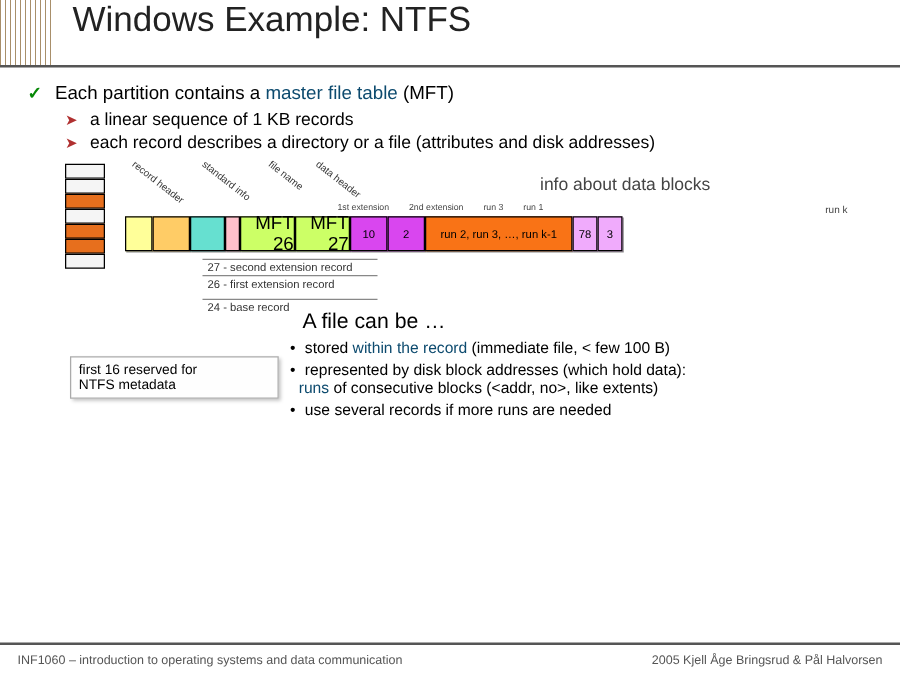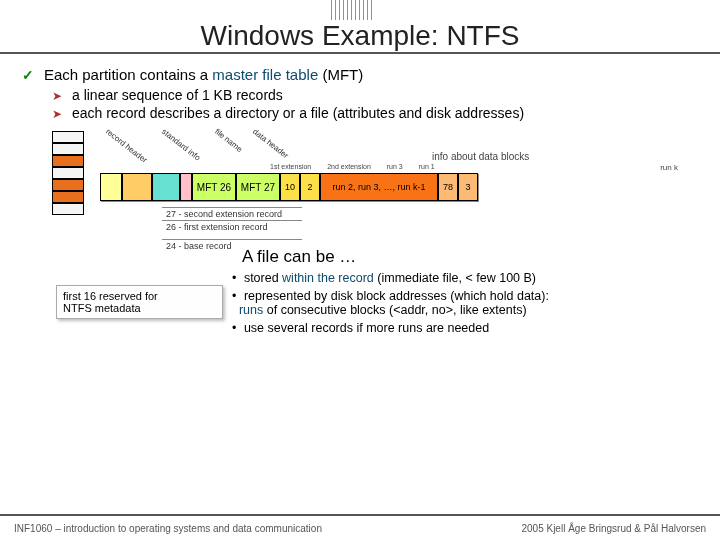--- a/index.html
+++ b/index.html
@@ -18,8 +18,7 @@
     position: relative;
     height: 52px;
     display: flex;
-    align-items: center;
-    flex-direction: column;
+    align-items: flex-start;
   }
   .title-accent {
     width: 44px;

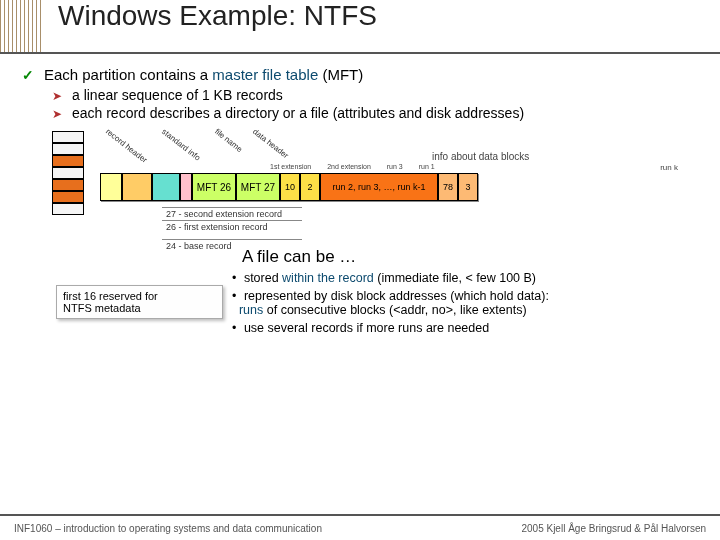--- a/index.html
+++ b/index.html
@@ -76,8 +76,8 @@
   }
   .info-label {
     position: absolute;
-    left: 420px; top: 24px;
-    font-size: 10px;
+    left: 420px; top: 12px;
+    font-size: 14px;
     color: #444;
   }
   .record-bar {

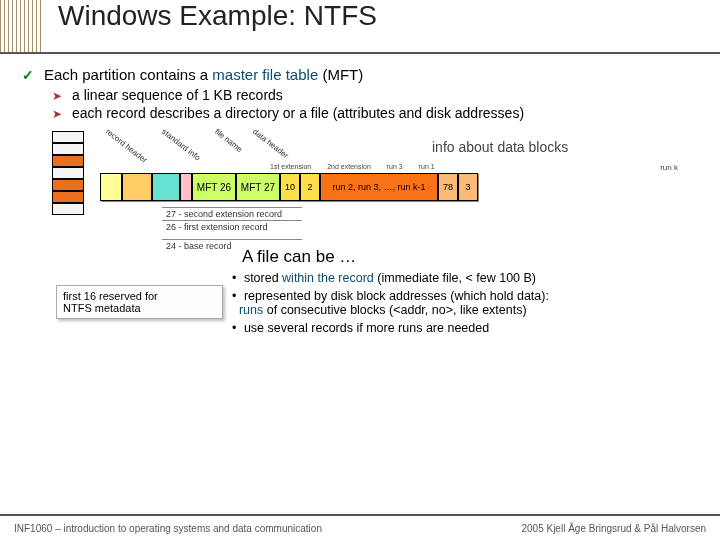--- a/index.html
+++ b/index.html
@@ -92,7 +92,7 @@
   .rb-hdr2 { width: 30px; background:#ffcc66; }
   .rb-hdr3 { width: 28px; background:#66e0d0; }
   .rb-dh   { width: 12px; background:#ffc0cb; }
-  .rb-mft  { width: 44px; background:#ccff66; font-size:10px;}
+  .rb-mft  { width: 44px; background:#ccff66; font-size:15px;text-align:right;}
   .rb-small{ width: 20px; background:#fde047; }
   .rb-runs { width: 118px; background:#f97316; font-size:9px;}
   .rb-end  { width: 20px; background:#fdba74; }

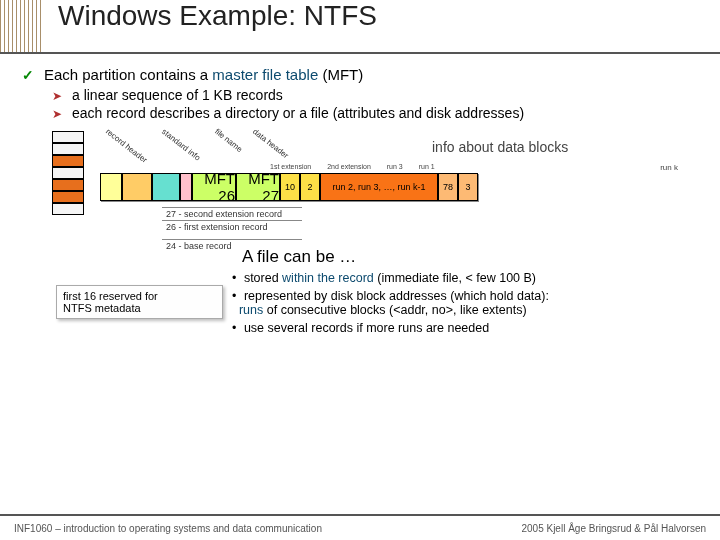--- a/index.html
+++ b/index.html
@@ -93,7 +93,7 @@
   .rb-hdr3 { width: 28px; background:#66e0d0; }
   .rb-dh   { width: 12px; background:#ffc0cb; }
   .rb-mft  { width: 44px; background:#ccff66; font-size:15px;text-align:right;}
-  .rb-small{ width: 20px; background:#fde047; }
+  .rb-small{ width: 30px; background:#d946ef; }
   .rb-runs { width: 118px; background:#f97316; font-size:9px;}
   .rb-end  { width: 20px; background:#fdba74; }
   .run-labels {

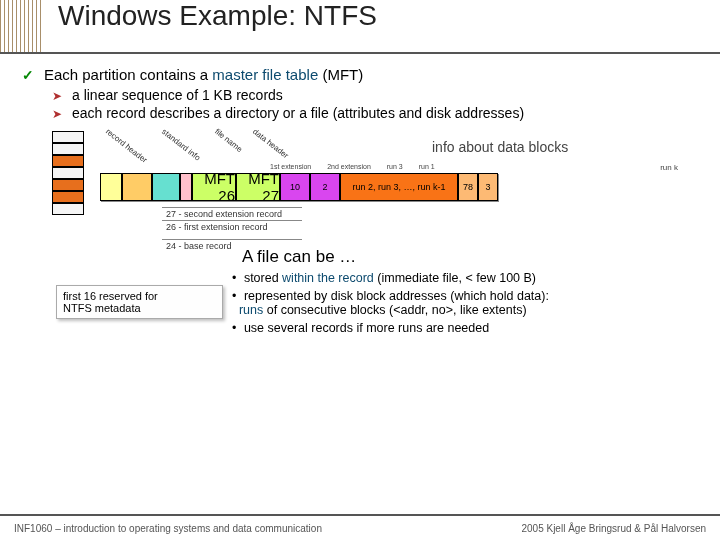--- a/index.html
+++ b/index.html
@@ -95,7 +95,7 @@
   .rb-mft  { width: 44px; background:#ccff66; font-size:15px;text-align:right;}
   .rb-small{ width: 30px; background:#d946ef; }
   .rb-runs { width: 118px; background:#f97316; font-size:9px;}
-  .rb-end  { width: 20px; background:#fdba74; }
+  .rb-end  { width: 20px; background:#f0abfc; }
   .run-labels {
     position:absolute; left:258px; top:36px; font-size:7px; color:#444;
   }

